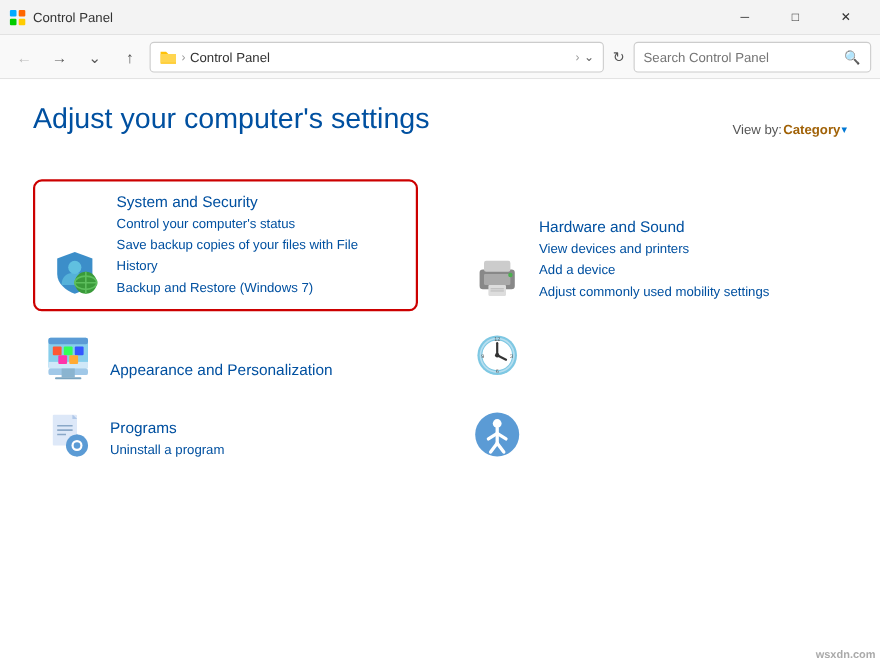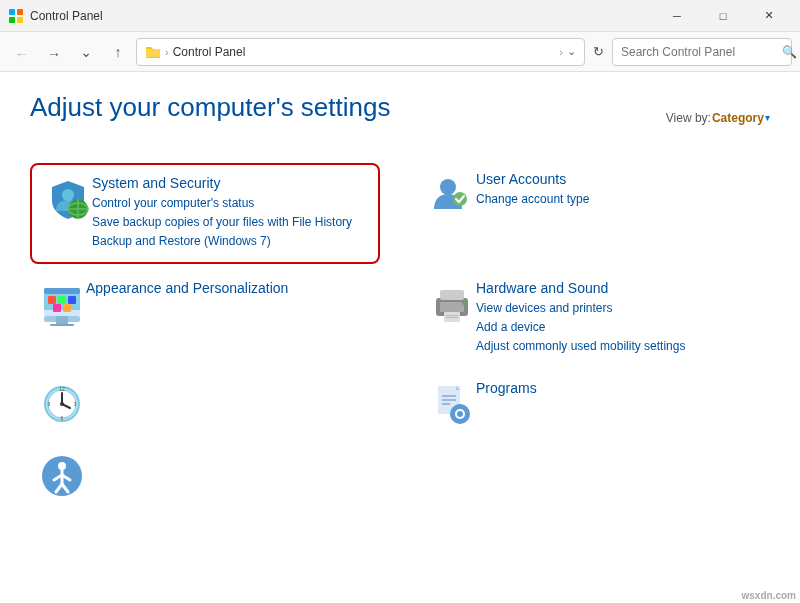--- a/index.html
+++ b/index.html
@@ -113,7 +113,7 @@
       border-radius: 4px;
       height: 28px;
       padding: 0 8px;
-      width: 180px;
+      width: 216px;
       gap: 6px;
     }
     .search-box input {

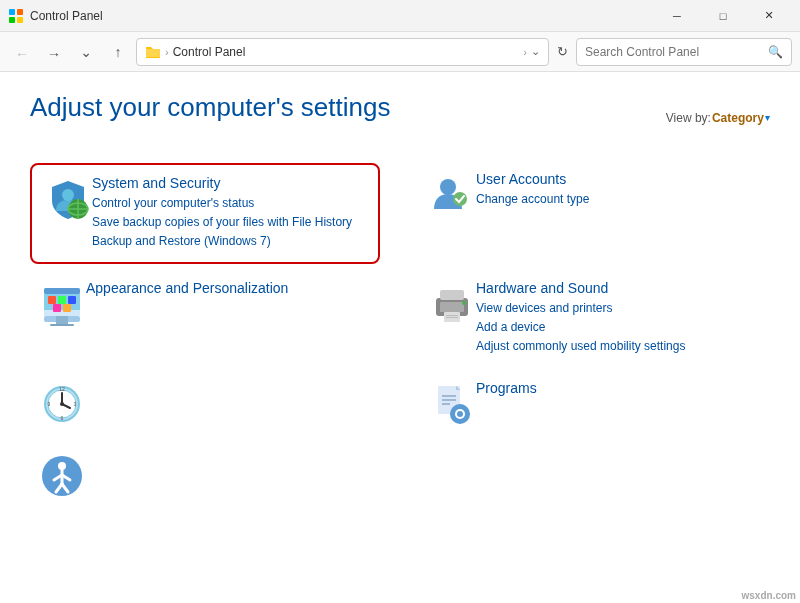--- a/index.html
+++ b/index.html
@@ -149,8 +149,8 @@
 
     .category-item {
       display: flex;
-      align-items: flex-start;
-      gap: 0;
+      align-items: flex-end;
+      gap: 14px;
       padding: 8px;
       border-radius: 4px;
       cursor: pointer;

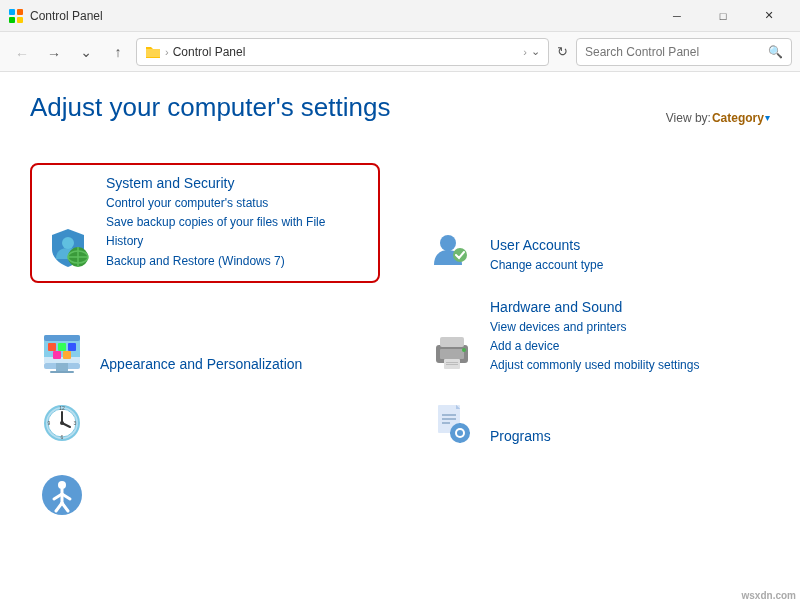--- a/index.html
+++ b/index.html
@@ -279,20 +279,6 @@
       </div>
     </div>
 
-    <div class="category-item">
-      <div class="cat-icon">
-        <svg width="44" height="44" viewBox="0 0 44 44">
-          <circle cx="18" cy="14" r="8" fill="#5b9bd5"></circle>
-          <path d="M4 36 C4 26 10 21 18 21 C26 21 32 26 32 36" fill="#5b9bd5"></path>
-          <circle cx="30" cy="26" r="7" fill="#70b870"></circle>
-          <path d="M26 26 L29 29 L34 23" stroke="white" stroke-width="2" fill="none" stroke-linecap="round"></path>
-        </svg>
-      </div>
-      <div class="cat-content">
-        <div class="cat-title">User Accounts</div>
-        <a class="cat-link">Change account type</a>
-      </div>
-    </div>
 
 
     <div class="category-item">

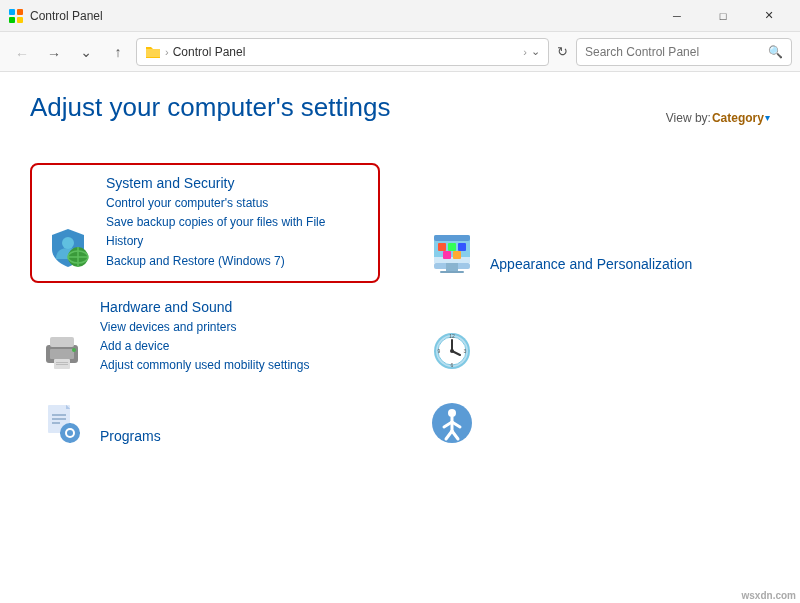--- a/index.html
+++ b/index.html
@@ -284,28 +284,6 @@
     <div class="category-item">
       <div class="cat-icon">
         <svg width="44" height="44" viewBox="0 0 44 44">
-          <rect x="4" y="6" width="36" height="28" rx="2" fill="#87ceeb"></rect>
-          <rect x="4" y="6" width="36" height="6" rx="2" fill="#5b9bd5"></rect>
-          <rect x="4" y="28" width="36" height="6" fill="#d0e8f8"></rect>
-          <rect x="4" y="34" width="36" height="6" rx="2" fill="#a0c8e8"></rect>
-          <rect x="16" y="34" width="12" height="8" fill="#8ab4d0"></rect>
-          <rect x="10" y="42" width="24" height="2" rx="1" fill="#7aa4c0"></rect>
-
-          <rect x="8" y="14" width="8" height="8" fill="#ff5733" rx="1"></rect>
-          <rect x="18" y="14" width="8" height="8" fill="#33ff57" rx="1"></rect>
-          <rect x="28" y="14" width="8" height="8" fill="#3357ff" rx="1"></rect>
-          <rect x="13" y="22" width="8" height="8" fill="#ff33aa" rx="1"></rect>
-          <rect x="23" y="22" width="8" height="8" fill="#ffaa33" rx="1"></rect>
-        </svg>
-      </div>
-      <div class="cat-content">
-        <div class="cat-title">Appearance and Personalization</div>
-      </div>
-    </div>
-
-    <div class="category-item">
-      <div class="cat-icon">
-        <svg width="44" height="44" viewBox="0 0 44 44">
 
           <rect x="6" y="16" width="32" height="18" rx="3" fill="#888"></rect>
           <rect x="10" y="20" width="24" height="10" rx="1" fill="#aaa"></rect>
@@ -321,6 +299,28 @@
         <a class="cat-link">View devices and printers</a>
         <a class="cat-link">Add a device</a>
         <a class="cat-link">Adjust commonly used mobility settings</a>
+      </div>
+    </div>
+
+    <div class="category-item">
+      <div class="cat-icon">
+        <svg width="44" height="44" viewBox="0 0 44 44">
+          <rect x="4" y="6" width="36" height="28" rx="2" fill="#87ceeb"></rect>
+          <rect x="4" y="6" width="36" height="6" rx="2" fill="#5b9bd5"></rect>
+          <rect x="4" y="28" width="36" height="6" fill="#d0e8f8"></rect>
+          <rect x="4" y="34" width="36" height="6" rx="2" fill="#a0c8e8"></rect>
+          <rect x="16" y="34" width="12" height="8" fill="#8ab4d0"></rect>
+          <rect x="10" y="42" width="24" height="2" rx="1" fill="#7aa4c0"></rect>
+
+          <rect x="8" y="14" width="8" height="8" fill="#ff5733" rx="1"></rect>
+          <rect x="18" y="14" width="8" height="8" fill="#33ff57" rx="1"></rect>
+          <rect x="28" y="14" width="8" height="8" fill="#3357ff" rx="1"></rect>
+          <rect x="13" y="22" width="8" height="8" fill="#ff33aa" rx="1"></rect>
+          <rect x="23" y="22" width="8" height="8" fill="#ffaa33" rx="1"></rect>
+        </svg>
+      </div>
+      <div class="cat-content">
+        <div class="cat-title">Appearance and Personalization</div>
       </div>
     </div>
 

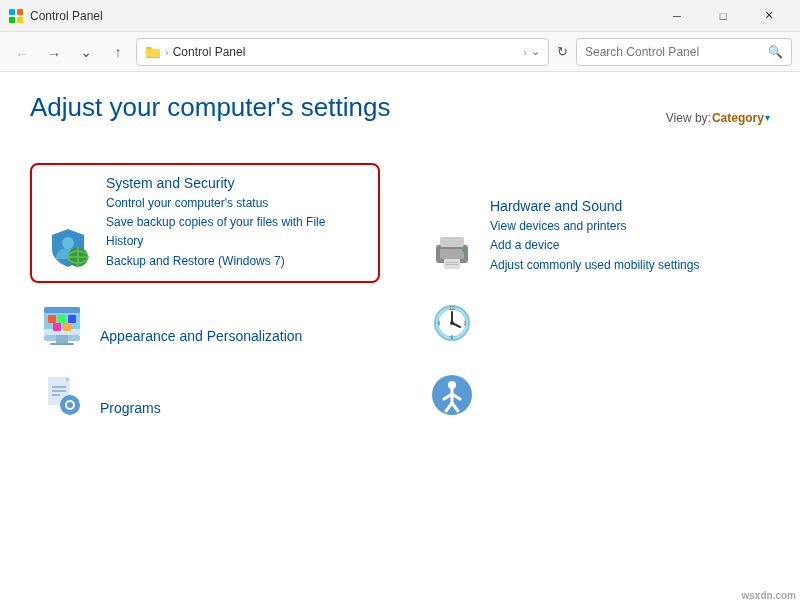--- a/index.html
+++ b/index.html
@@ -364,6 +364,7 @@
       </div>
       <div class="cat-content">
         <div class="cat-title">Programs</div>
+        <a class="cat-link">Uninstall a program</a>
       </div>
     </div>
 

